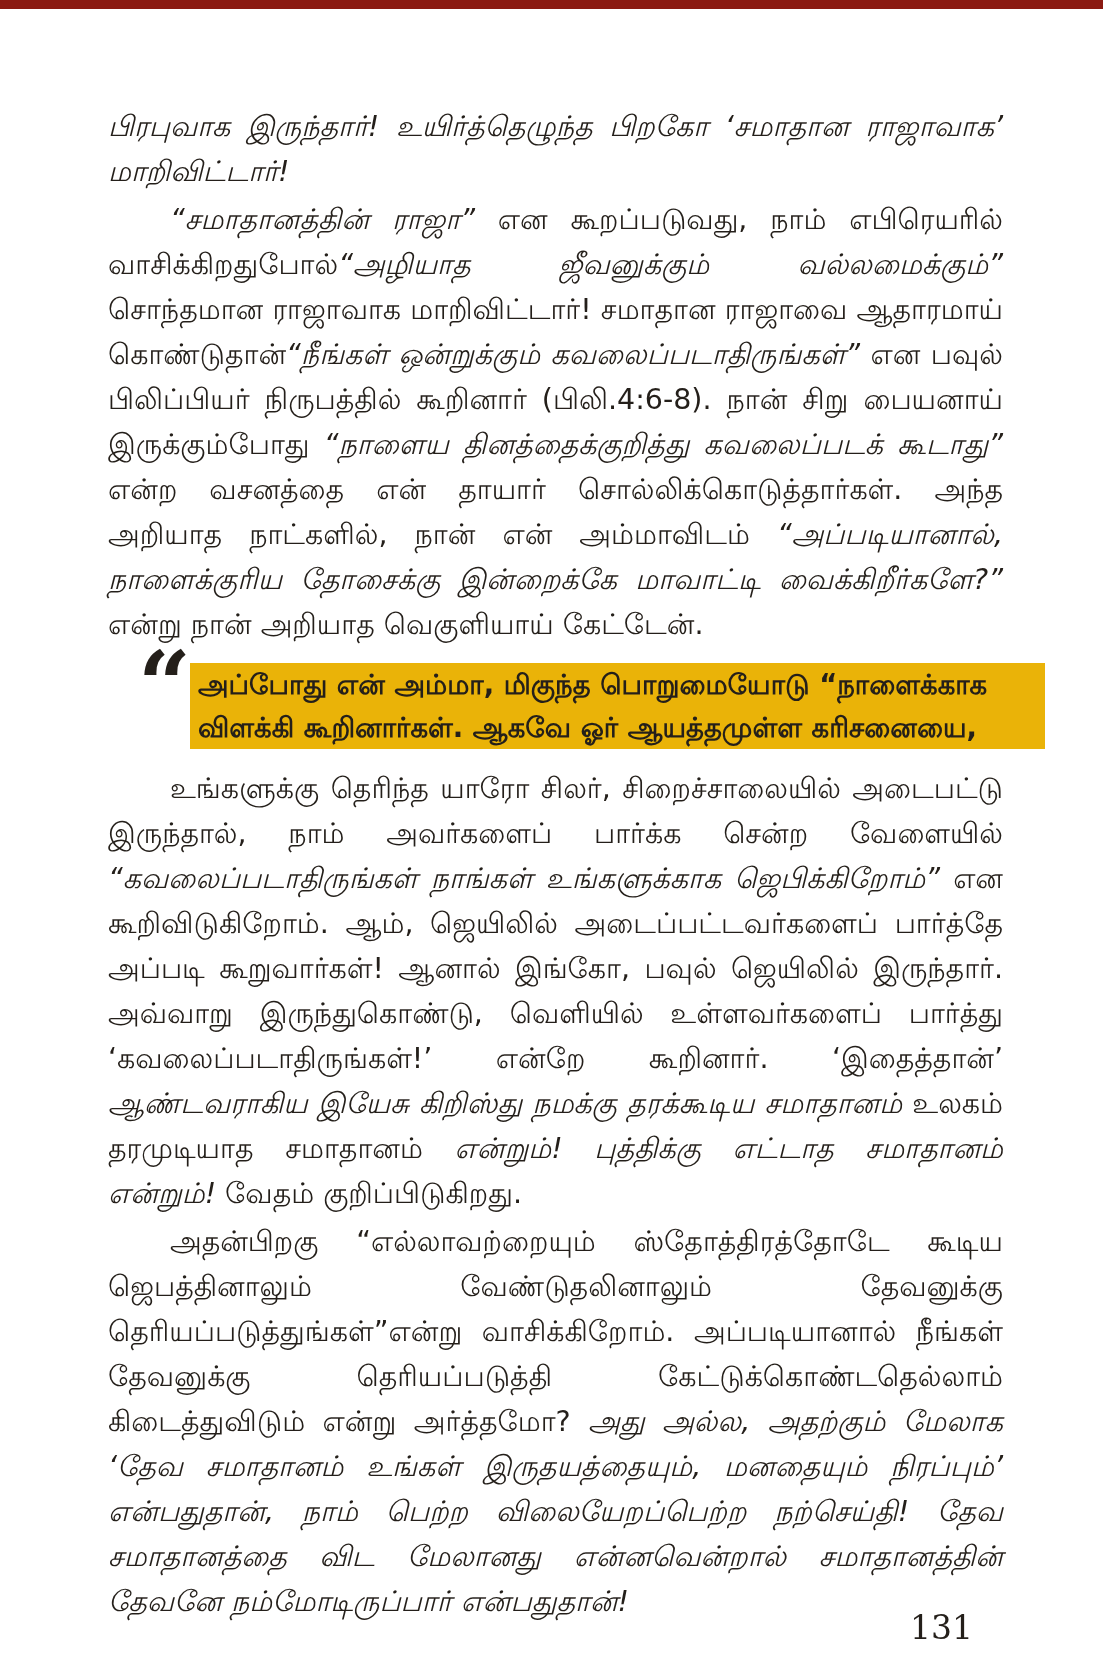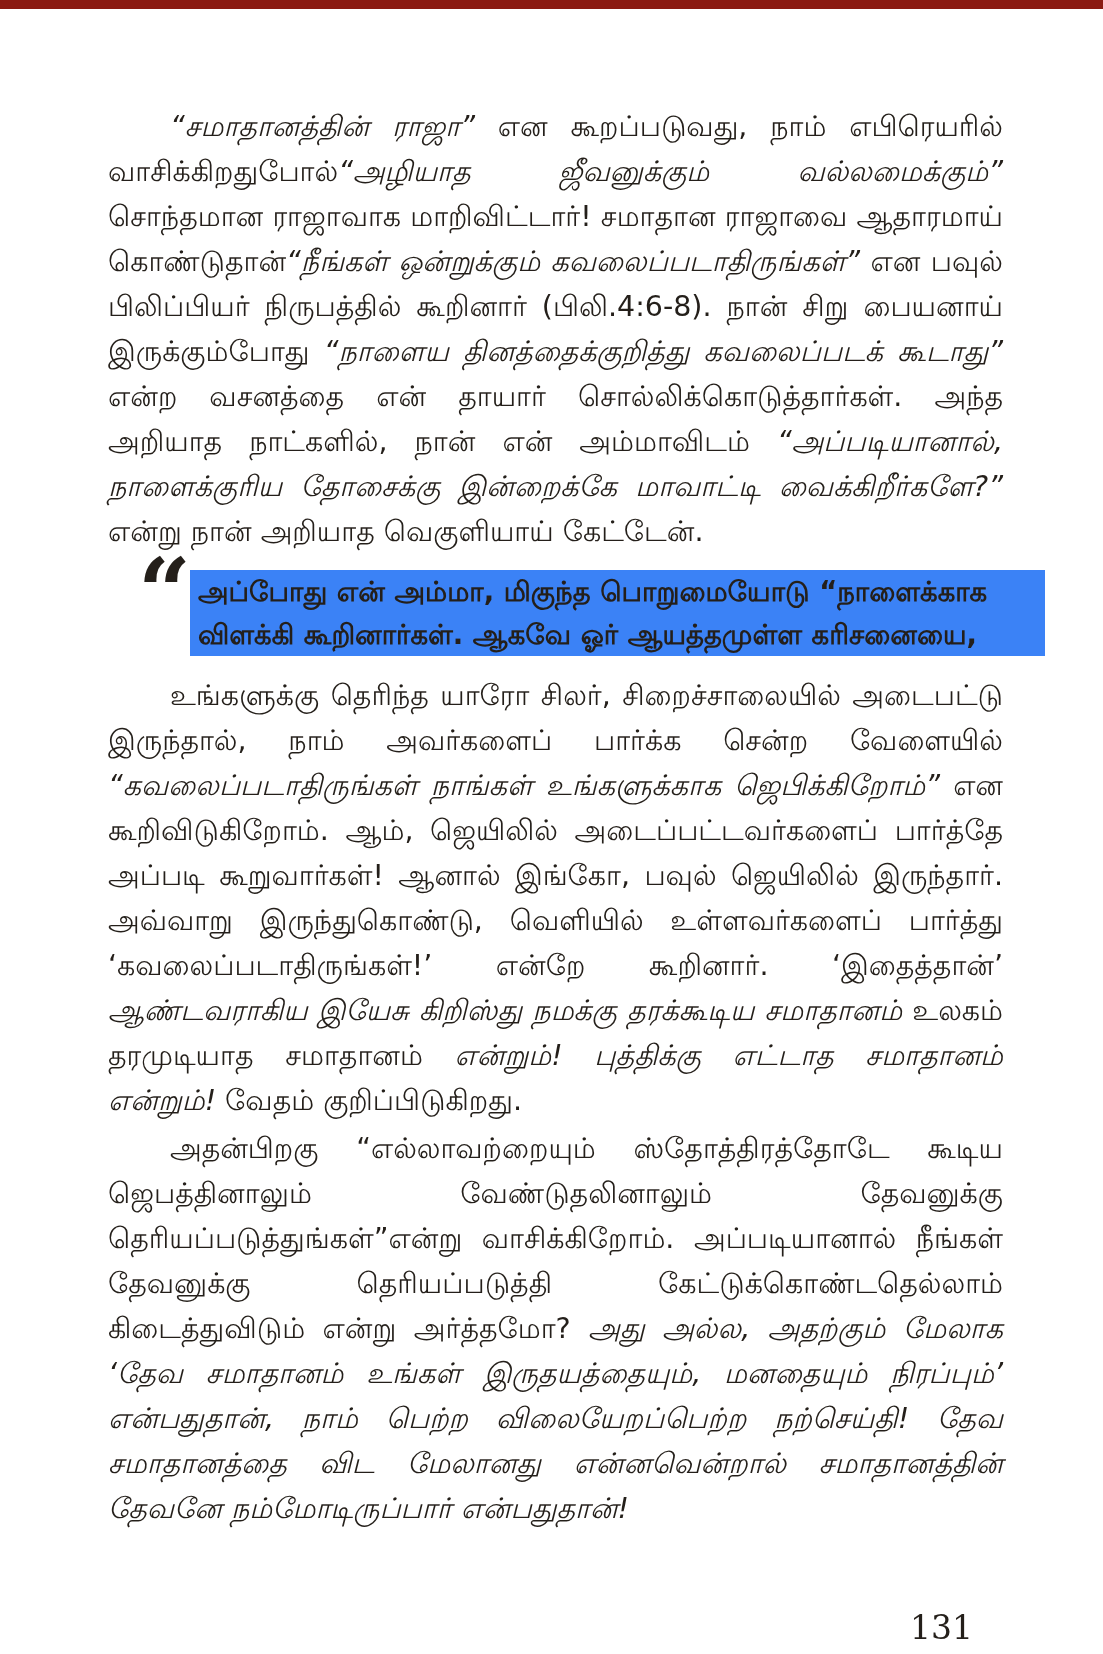--- a/index.html
+++ b/index.html
@@ -78,6 +78,7 @@
   <div class="top-bar"></div>
 
   <div class="page-inner">
+    <p class="para"><span class="run italic">பிரபுவாக இருந்தார்! உயிர்த்தெழுந்த பிறகோ ‘சமாதான ராஜாவாக’ மாறிவிட்டார்!</span></p>
     <p class="para indent"><span class="run italic">“சமாதானத்தின் ராஜா”</span><span class="run regular"> என கூறப்படுவது, நாம் எபிரெயரில் வாசிக்கிறதுபோல்</span><span class="run italic">“அழியாத ஜீவனுக்கும் வல்லமைக்கும்”</span><span class="run regular"> சொந்தமான ராஜாவாக மாறிவிட்டார்! சமாதான ராஜாவை ஆதாரமாய் கொண்டுதான்</span><span class="run italic">“நீங்கள் ஒன்றுக்கும் கவலைப்படாதிருங்கள்”</span><span class="run regular"> என பவுல் பிலிப்பியர் நிருபத்தில் கூறினார் (பிலி.4:6-8). நான் சிறு பையனாய் இருக்கும்போது </span><span class="run italic">“நாளைய தினத்தைக்குறித்து கவலைப்படக் கூடாது”</span><span class="run regular"> என்ற வசனத்தை என் தாயார் சொல்லிக்கொடுத்தார்கள். அந்த அறியாத நாட்களில், நான் என் அம்மாவிடம் </span><span class="run italic">“அப்படியானால், நாளைக்குரிய தோசைக்கு இன்றைக்கே மாவாட்டி வைக்கிறீர்களே?”</span><span class="run regular"> என்று நான் அறியாத வெகுளியாய் கேட்டேன்.</span></p>
 
     <div class="quote-block">

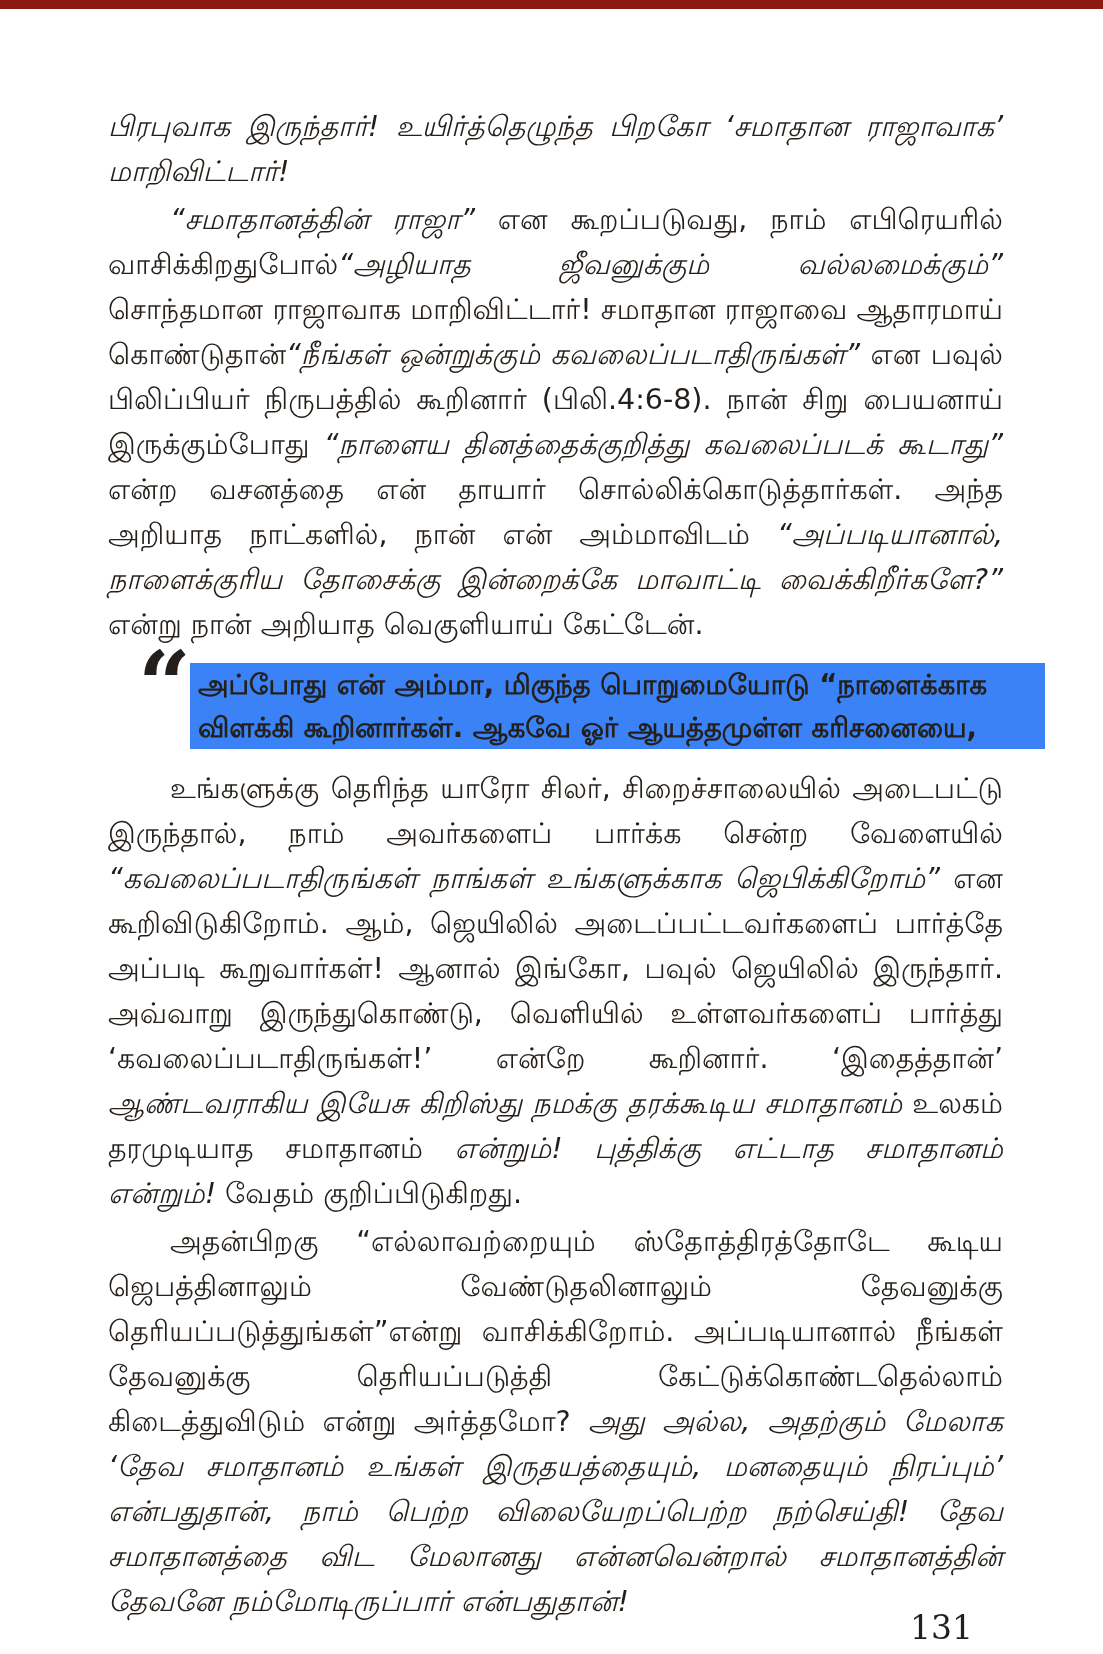--- a/index.html
+++ b/index.html
@@ -54,7 +54,7 @@
     color:#241f1a;
   }
   .quote-line .hl {
-    background:#3b82f6;
+    background:#eab308;
     display:block;
     padding:1px 8px 1px 8px;
   }

